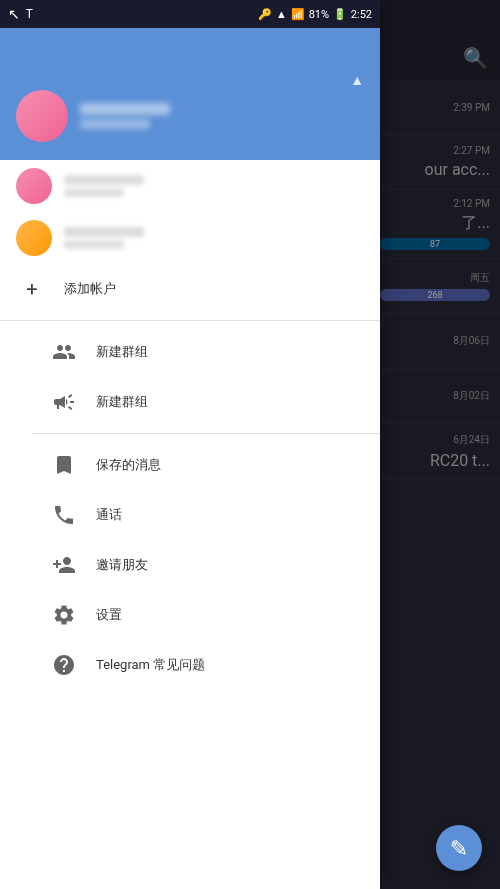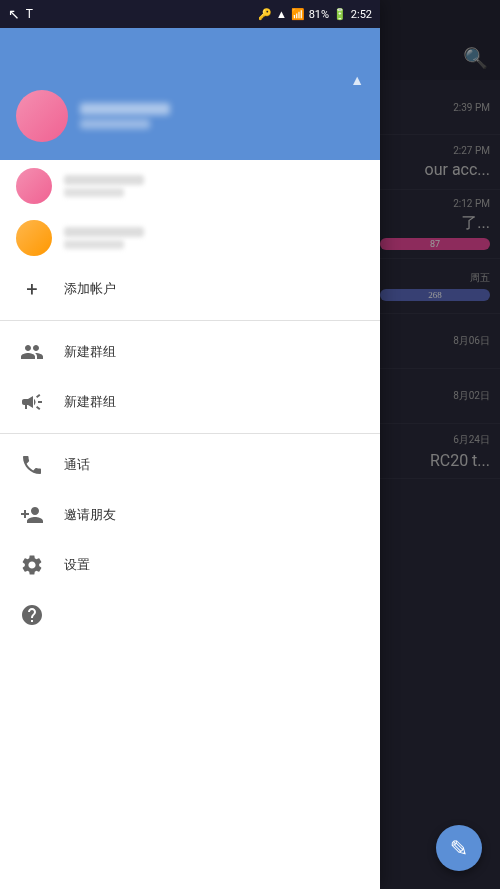--- a/index.html
+++ b/index.html
@@ -99,7 +99,7 @@
     }
 
     .chat-badge {
-      background: #ec4899;
+      background: #0369a1;
       color: #fff;
       border-radius: 10px;
       padding: 1px 5px;

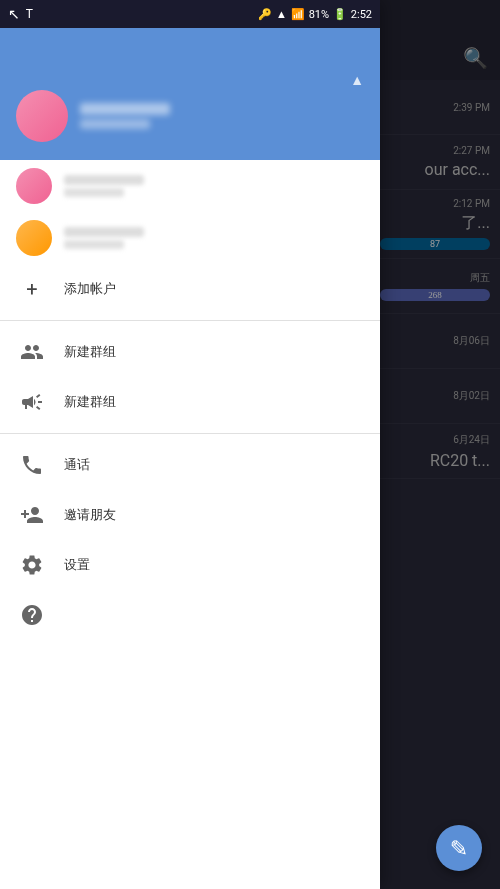--- a/index.html
+++ b/index.html
@@ -110,7 +110,6 @@
 
     .chat-badge.large {
       background: #5c6bc0;
-      font-family: Liberation Serif, serif;
     }
 
     

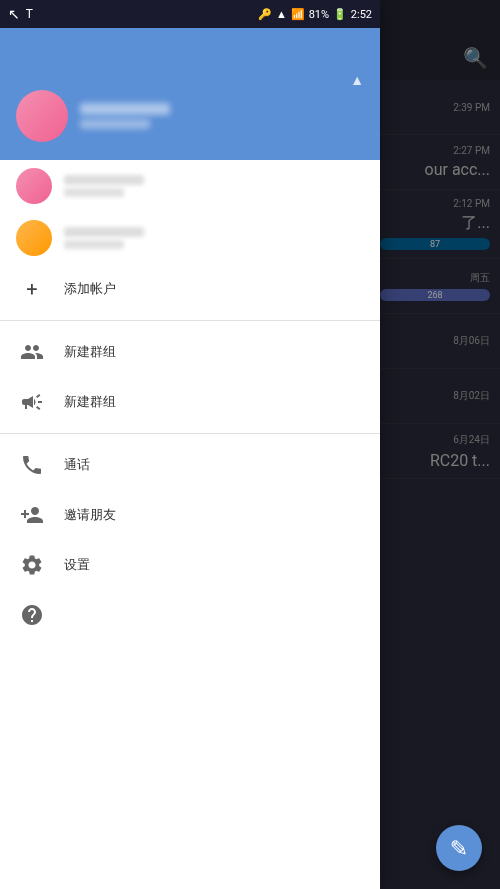--- a/index.html
+++ b/index.html
@@ -263,6 +263,7 @@
     .drawer-menu {
       flex: 1;
       overflow-y: auto;
+      padding-left: 32px;
     }
 
     .menu-item {

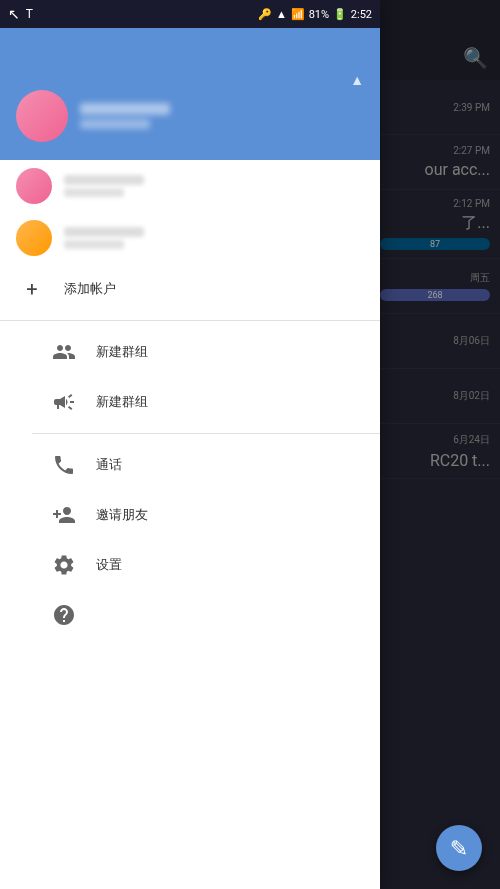--- a/index.html
+++ b/index.html
@@ -440,6 +440,14 @@
     <div class="menu-divider"></div>
 
 
+    <div class="menu-item">
+      <div class="menu-icon">
+        <svg viewBox="0 0 24 24" fill="#666">
+            <path d="M17 3H7c-1.1 0-2 .9-2 2v16l7-3 7 3V5c0-1.1-.9-2-2-2z"></path>
+          </svg>
+      </div>
+      <span class="menu-label">保存的消息</span>
+    </div>
 
     <div class="menu-item">
       <div class="menu-icon">

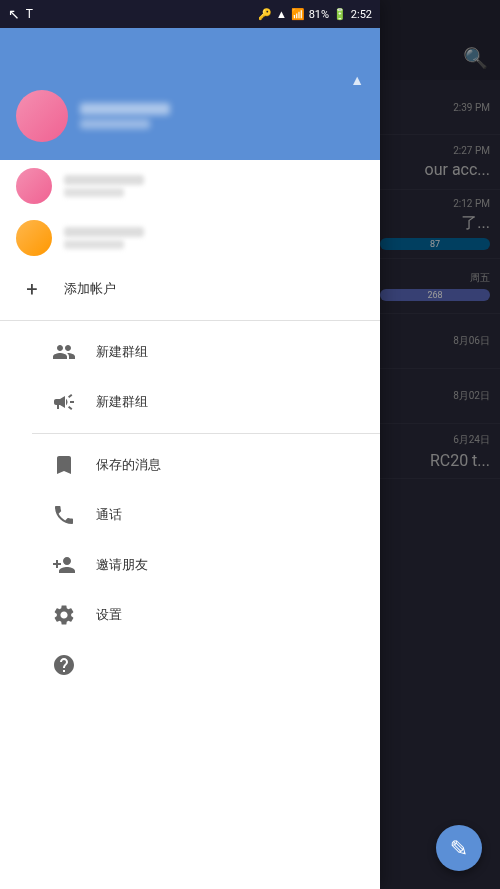--- a/index.html
+++ b/index.html
@@ -482,6 +482,7 @@
             <path d="M12 2C6.48 2 2 6.48 2 12s4.48 10 10 10 10-4.48 10-10S17.52 2 12 2zm1 17h-2v-2h2v2zm2.07-7.75l-.9.92C13.45 12.9 13 13.5 13 15h-2v-.5c0-1.1.45-2.1 1.17-2.83l1.24-1.26c.37-.36.59-.86.59-1.41 0-1.1-.9-2-2-2s-2 .9-2 2H8c0-2.21 1.79-4 4-4s4 1.79 4 4c0 .88-.36 1.68-.93 2.25z"></path>
           </svg>
       </div>
+      <span class="menu-label">Telegram 常见问题</span>
     </div>
 
   </div>

